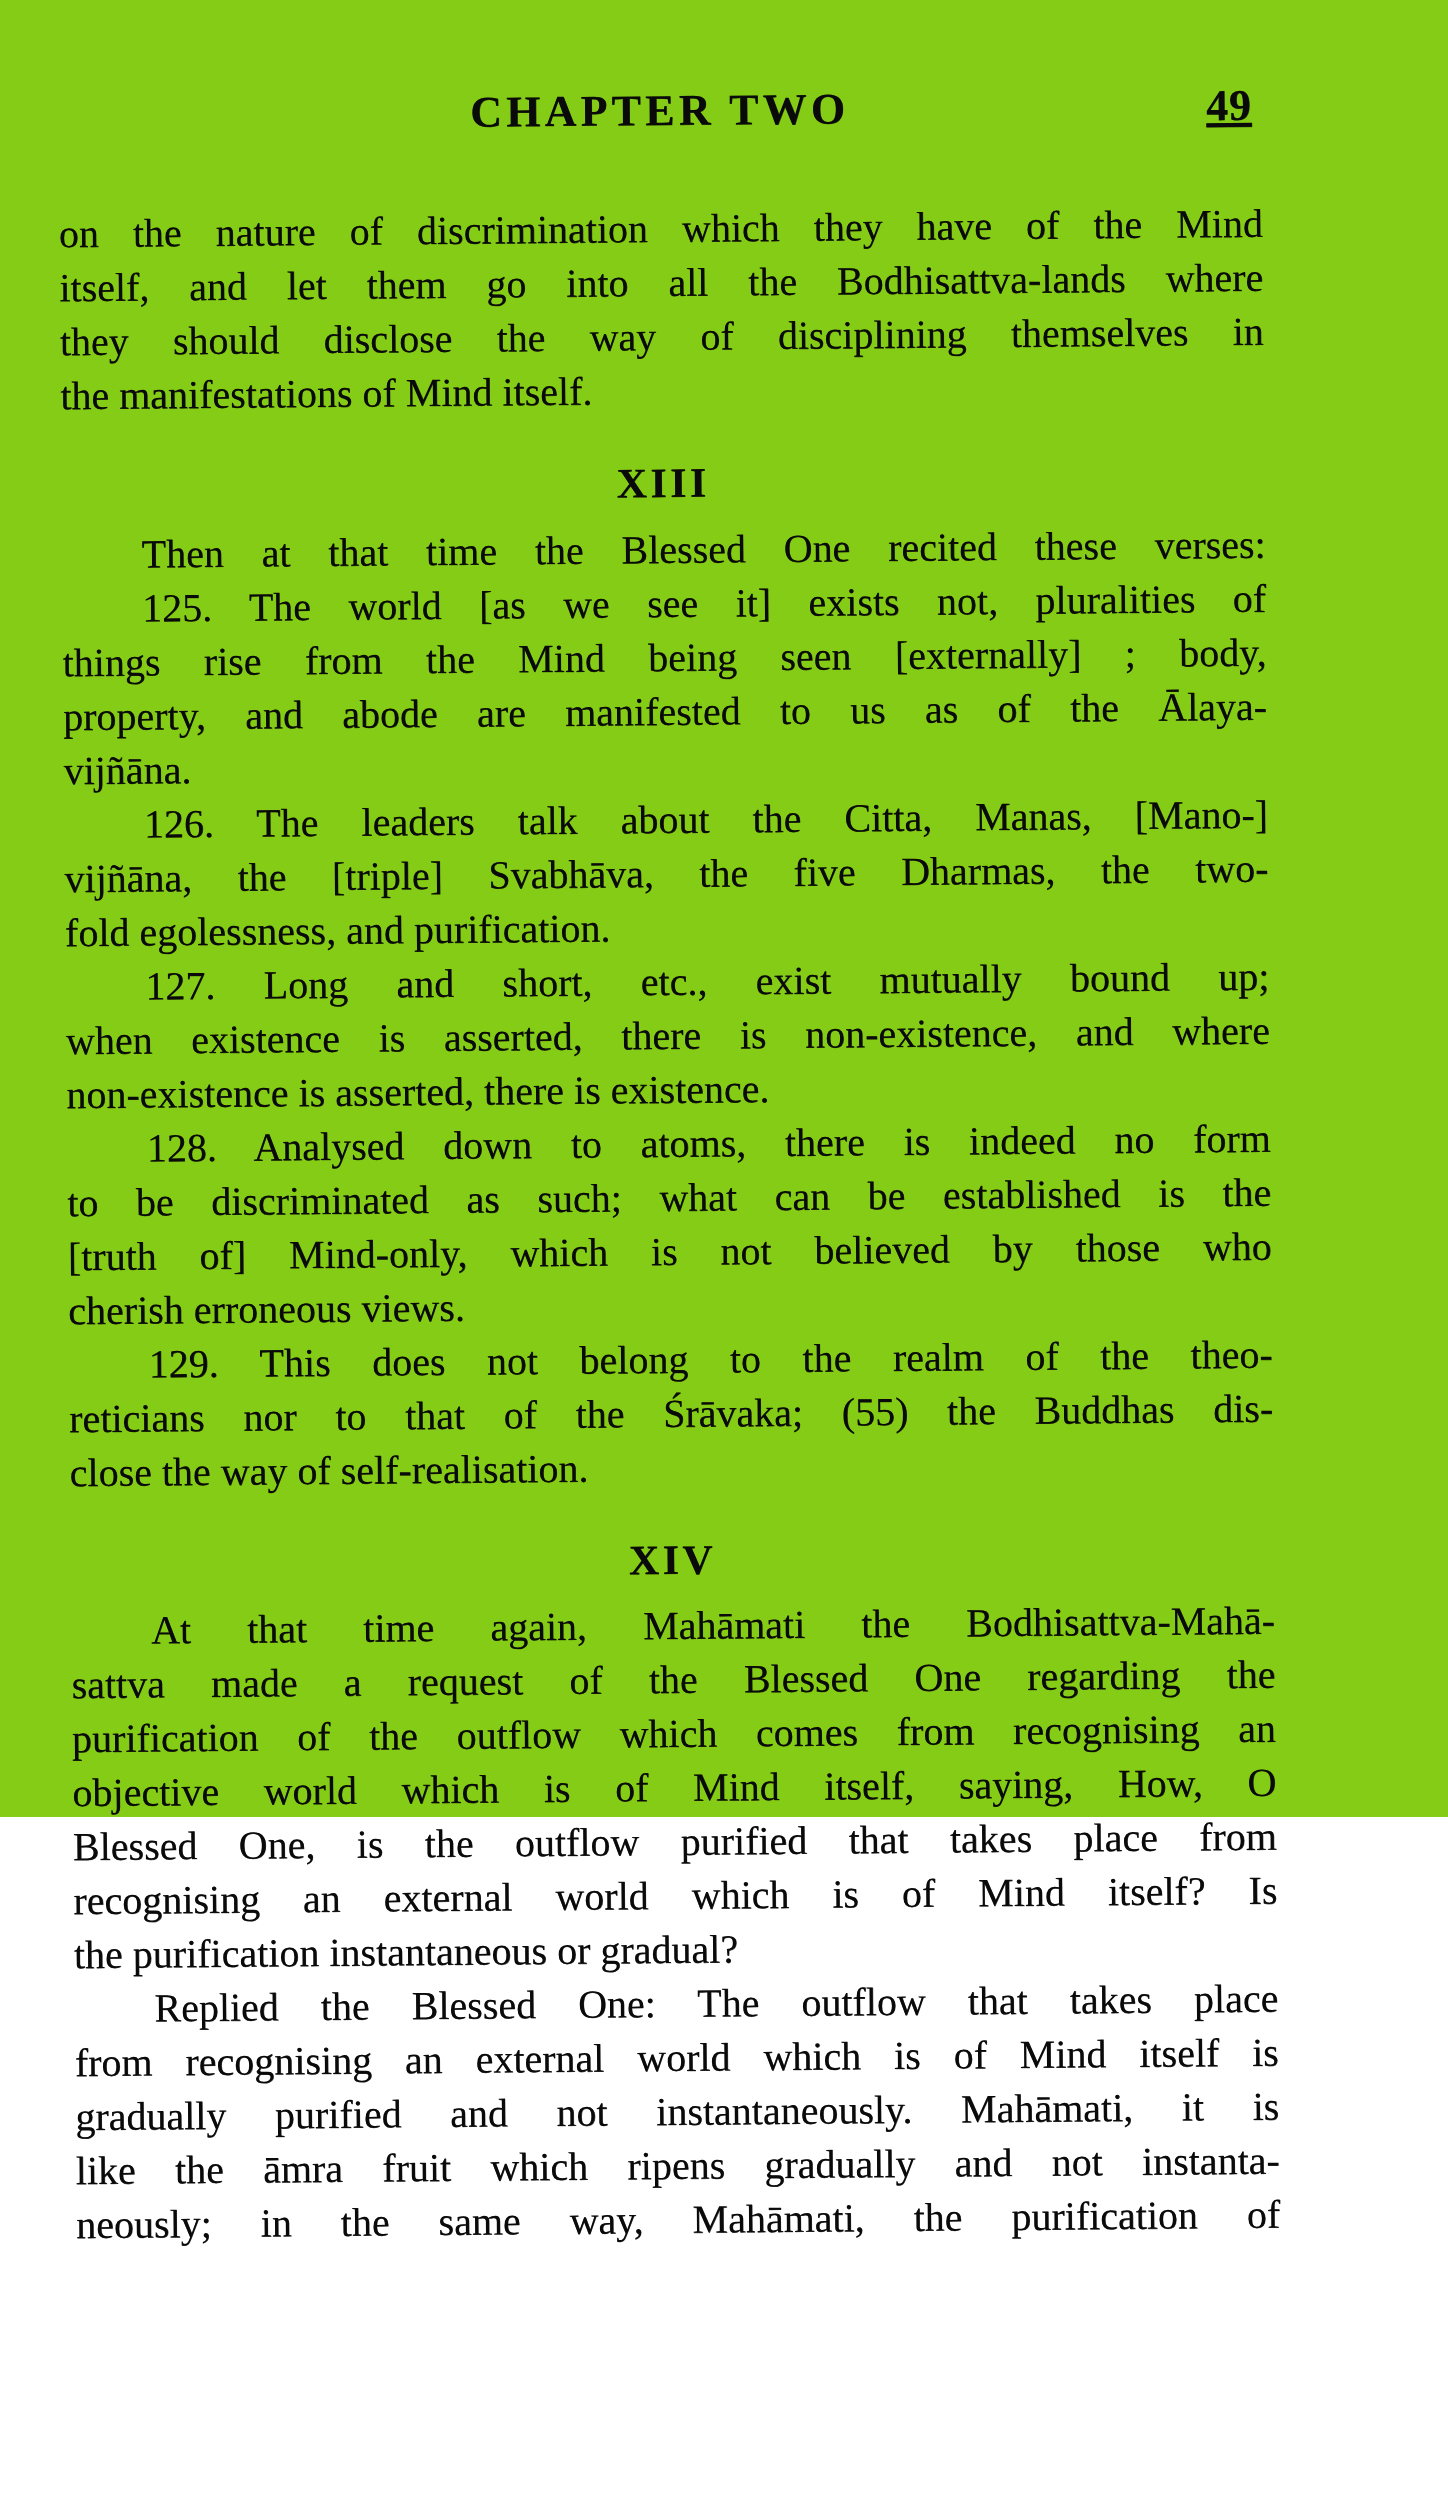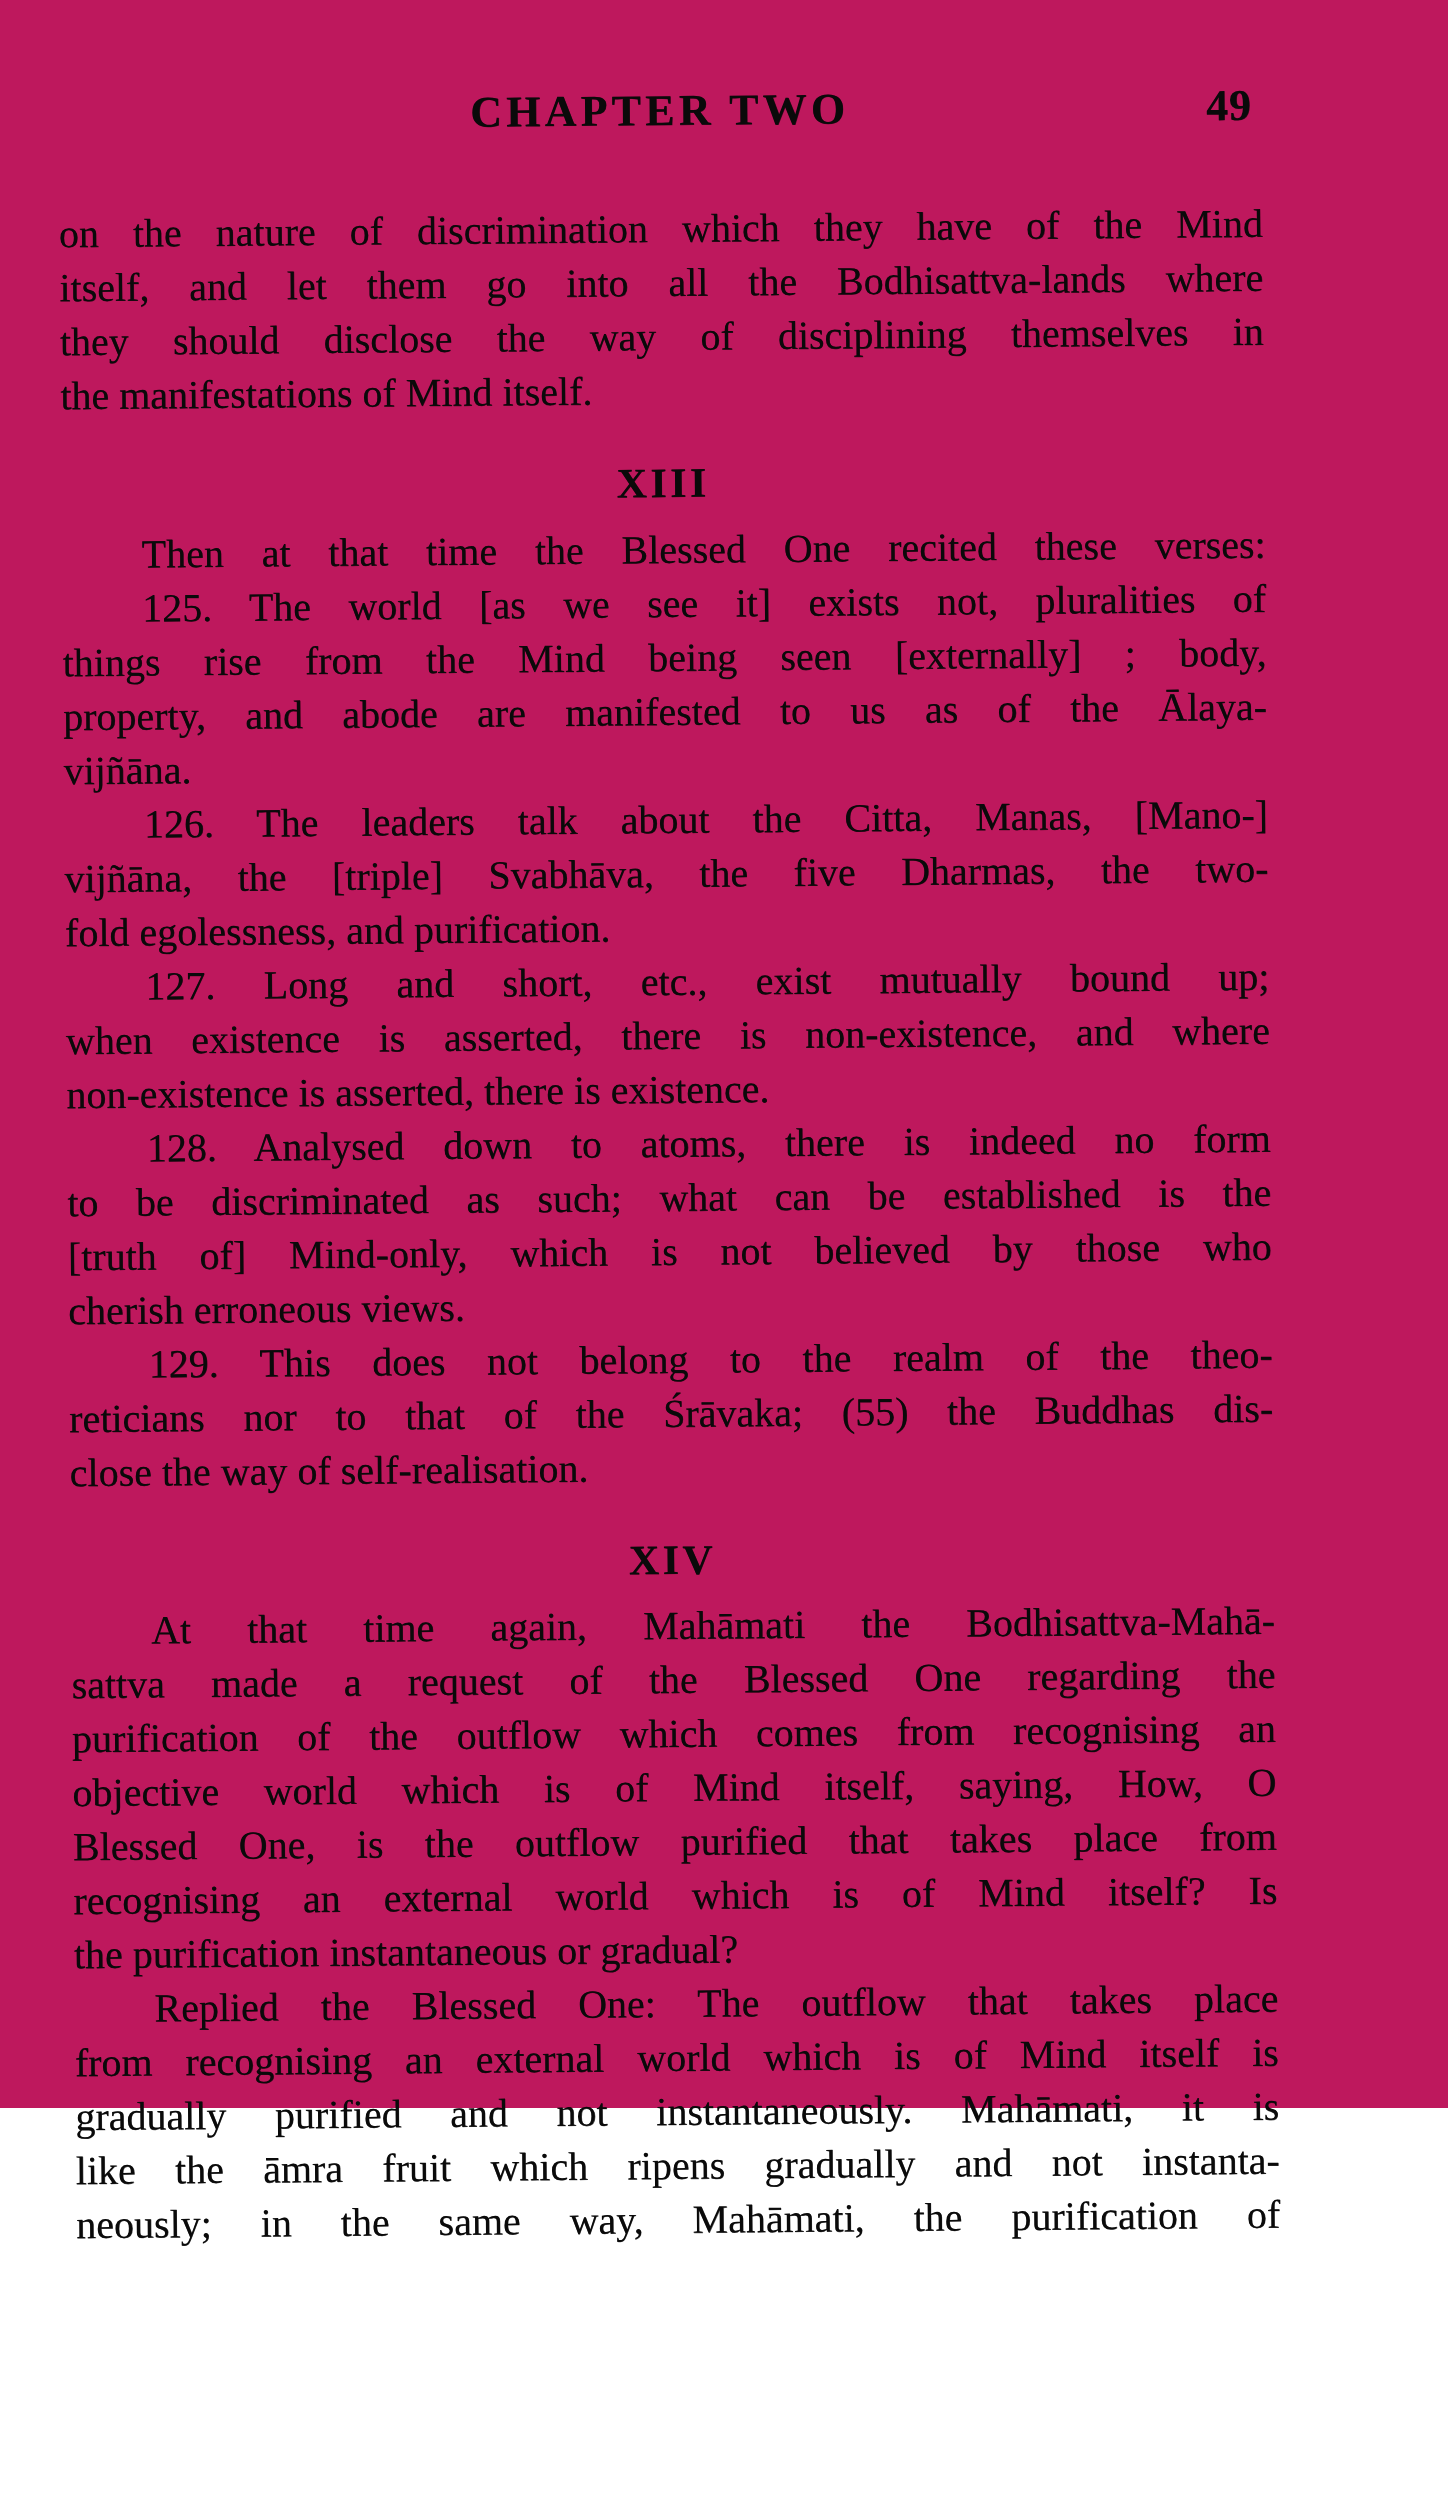--- a/index.html
+++ b/index.html
@@ -13,8 +13,8 @@
   .page {
     position: relative;
     width: 1449px;
-    height: 2108px;
-    background: #be185d;
+    height: 1817px;
+    background: #84cc16;
     color: #0a0a0a;
     font-family: "Liberation Serif", "DejaVu Serif", serif;
   }

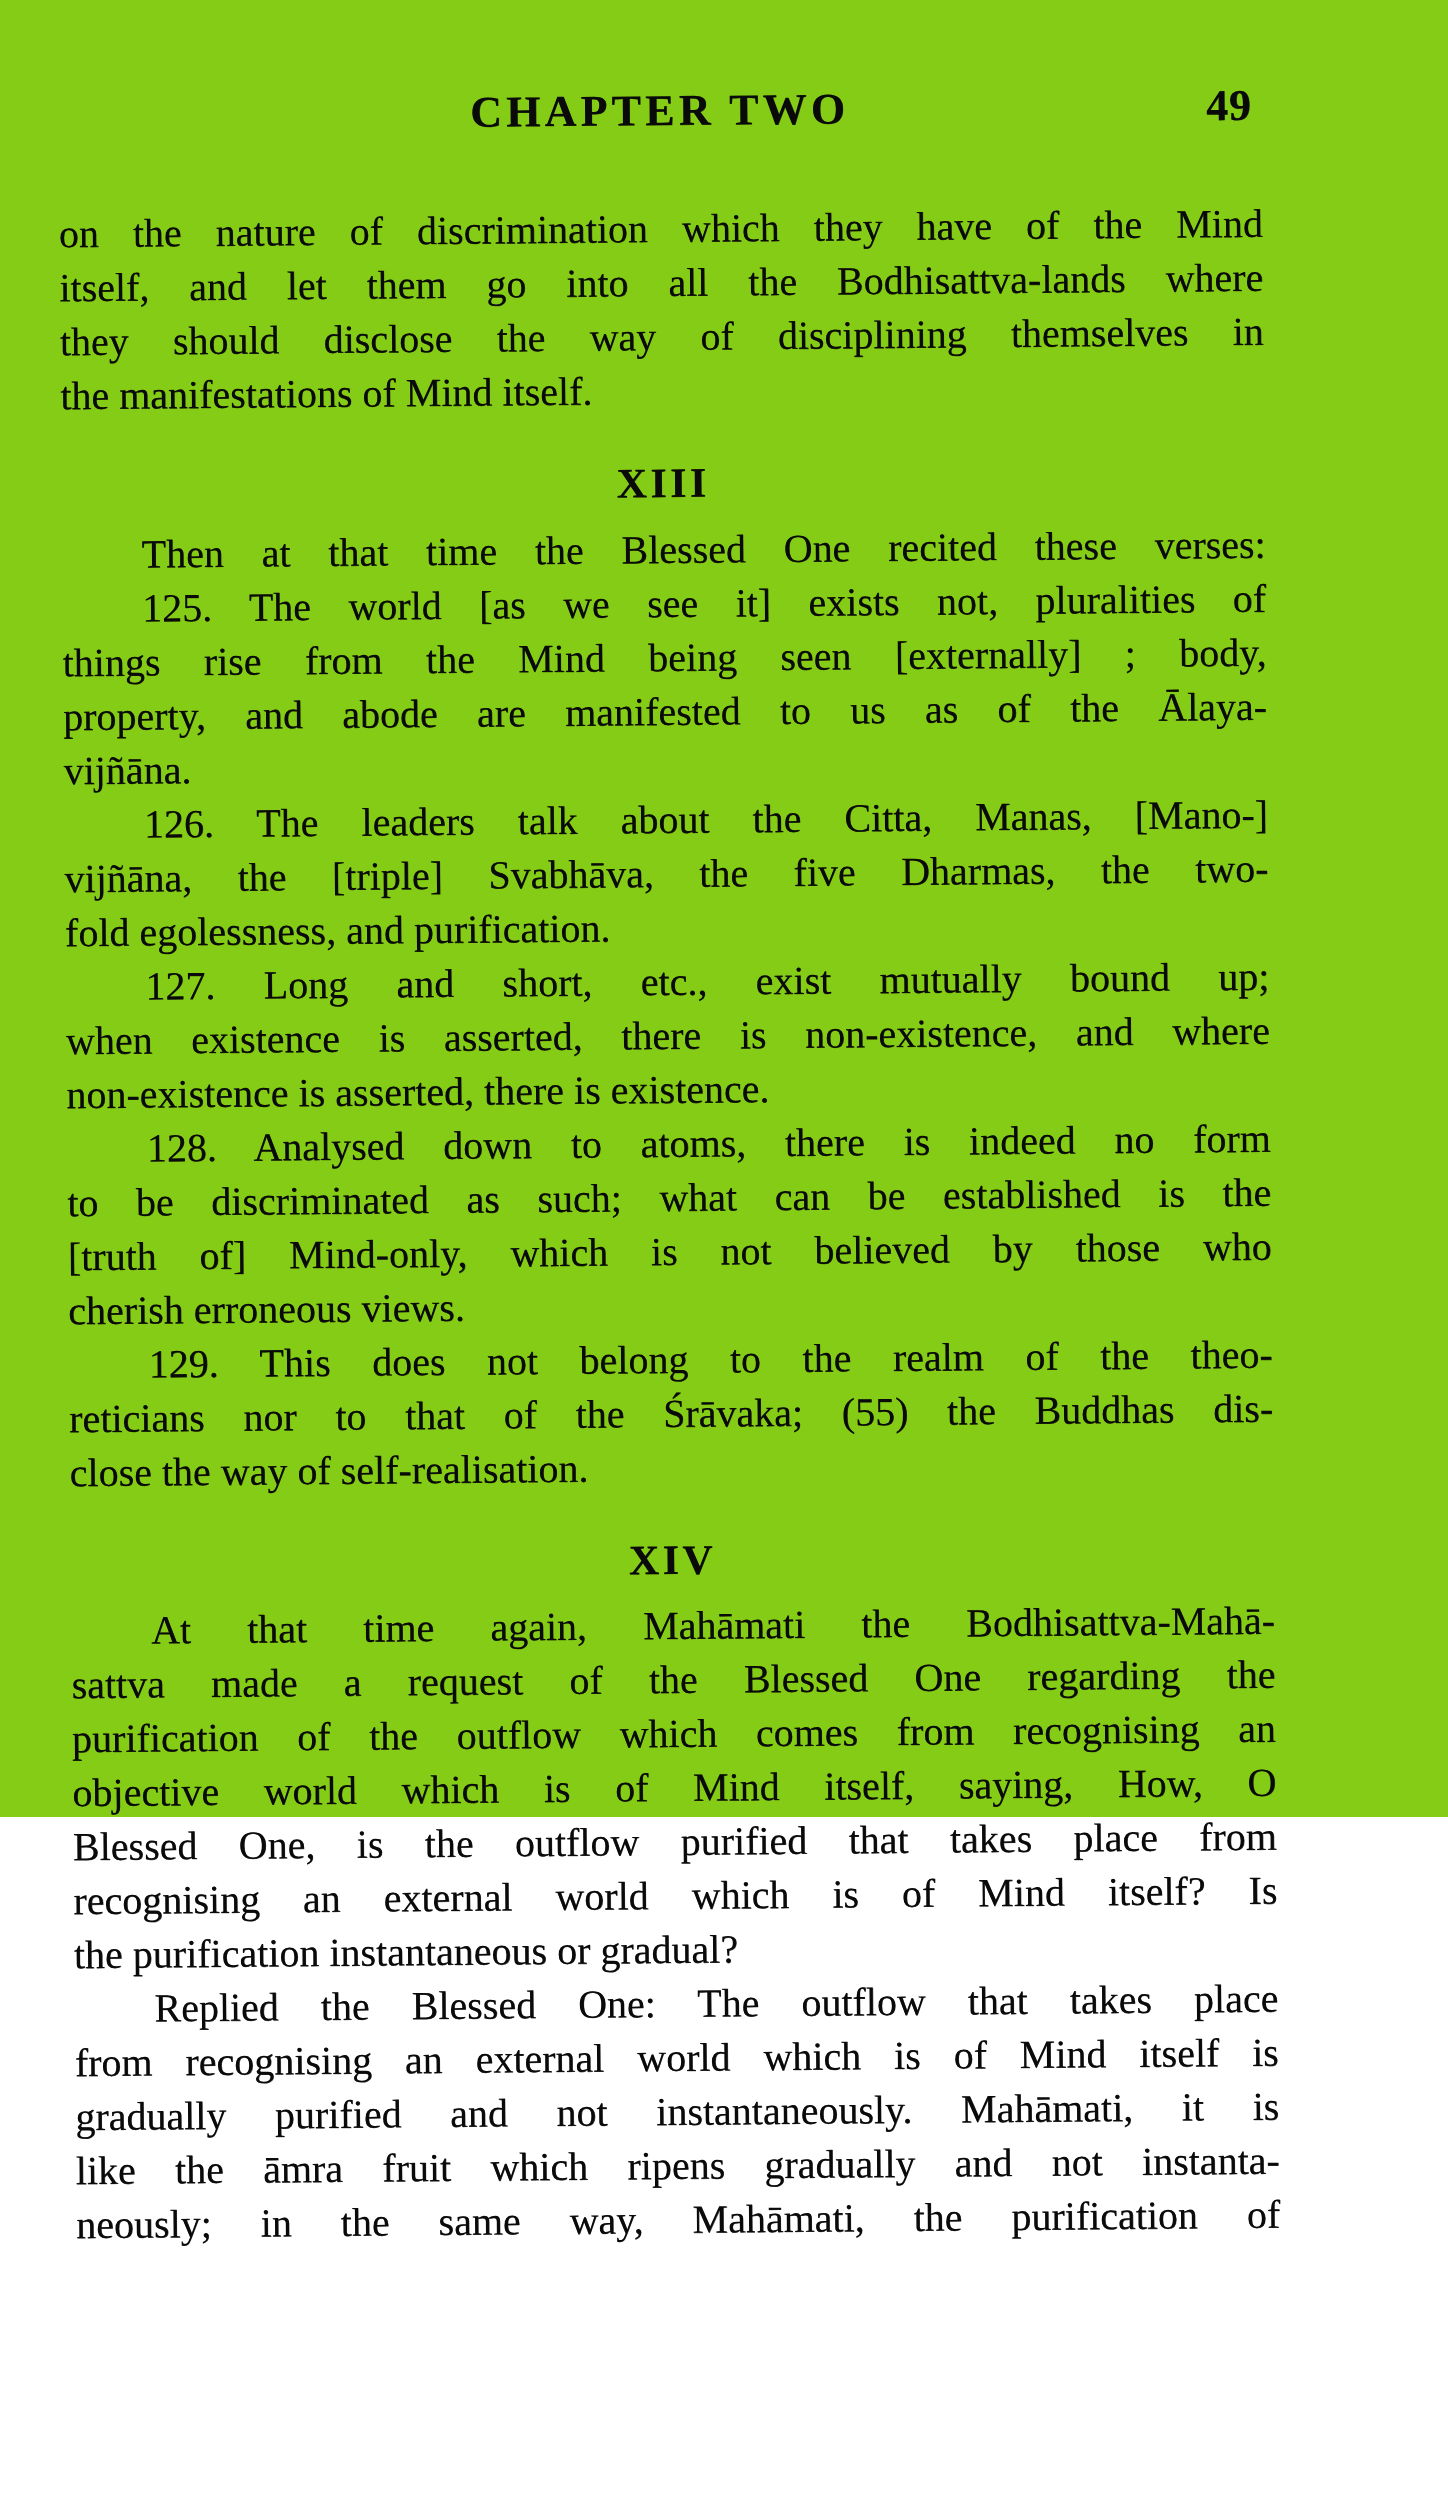--- a/index.html
+++ b/index.html
@@ -46,6 +46,7 @@
     top: 0;
     font-weight: 700;
     letter-spacing: 0.8px;
+    text-decoration: underline;
   }
   
   .para { margin: 0; }

